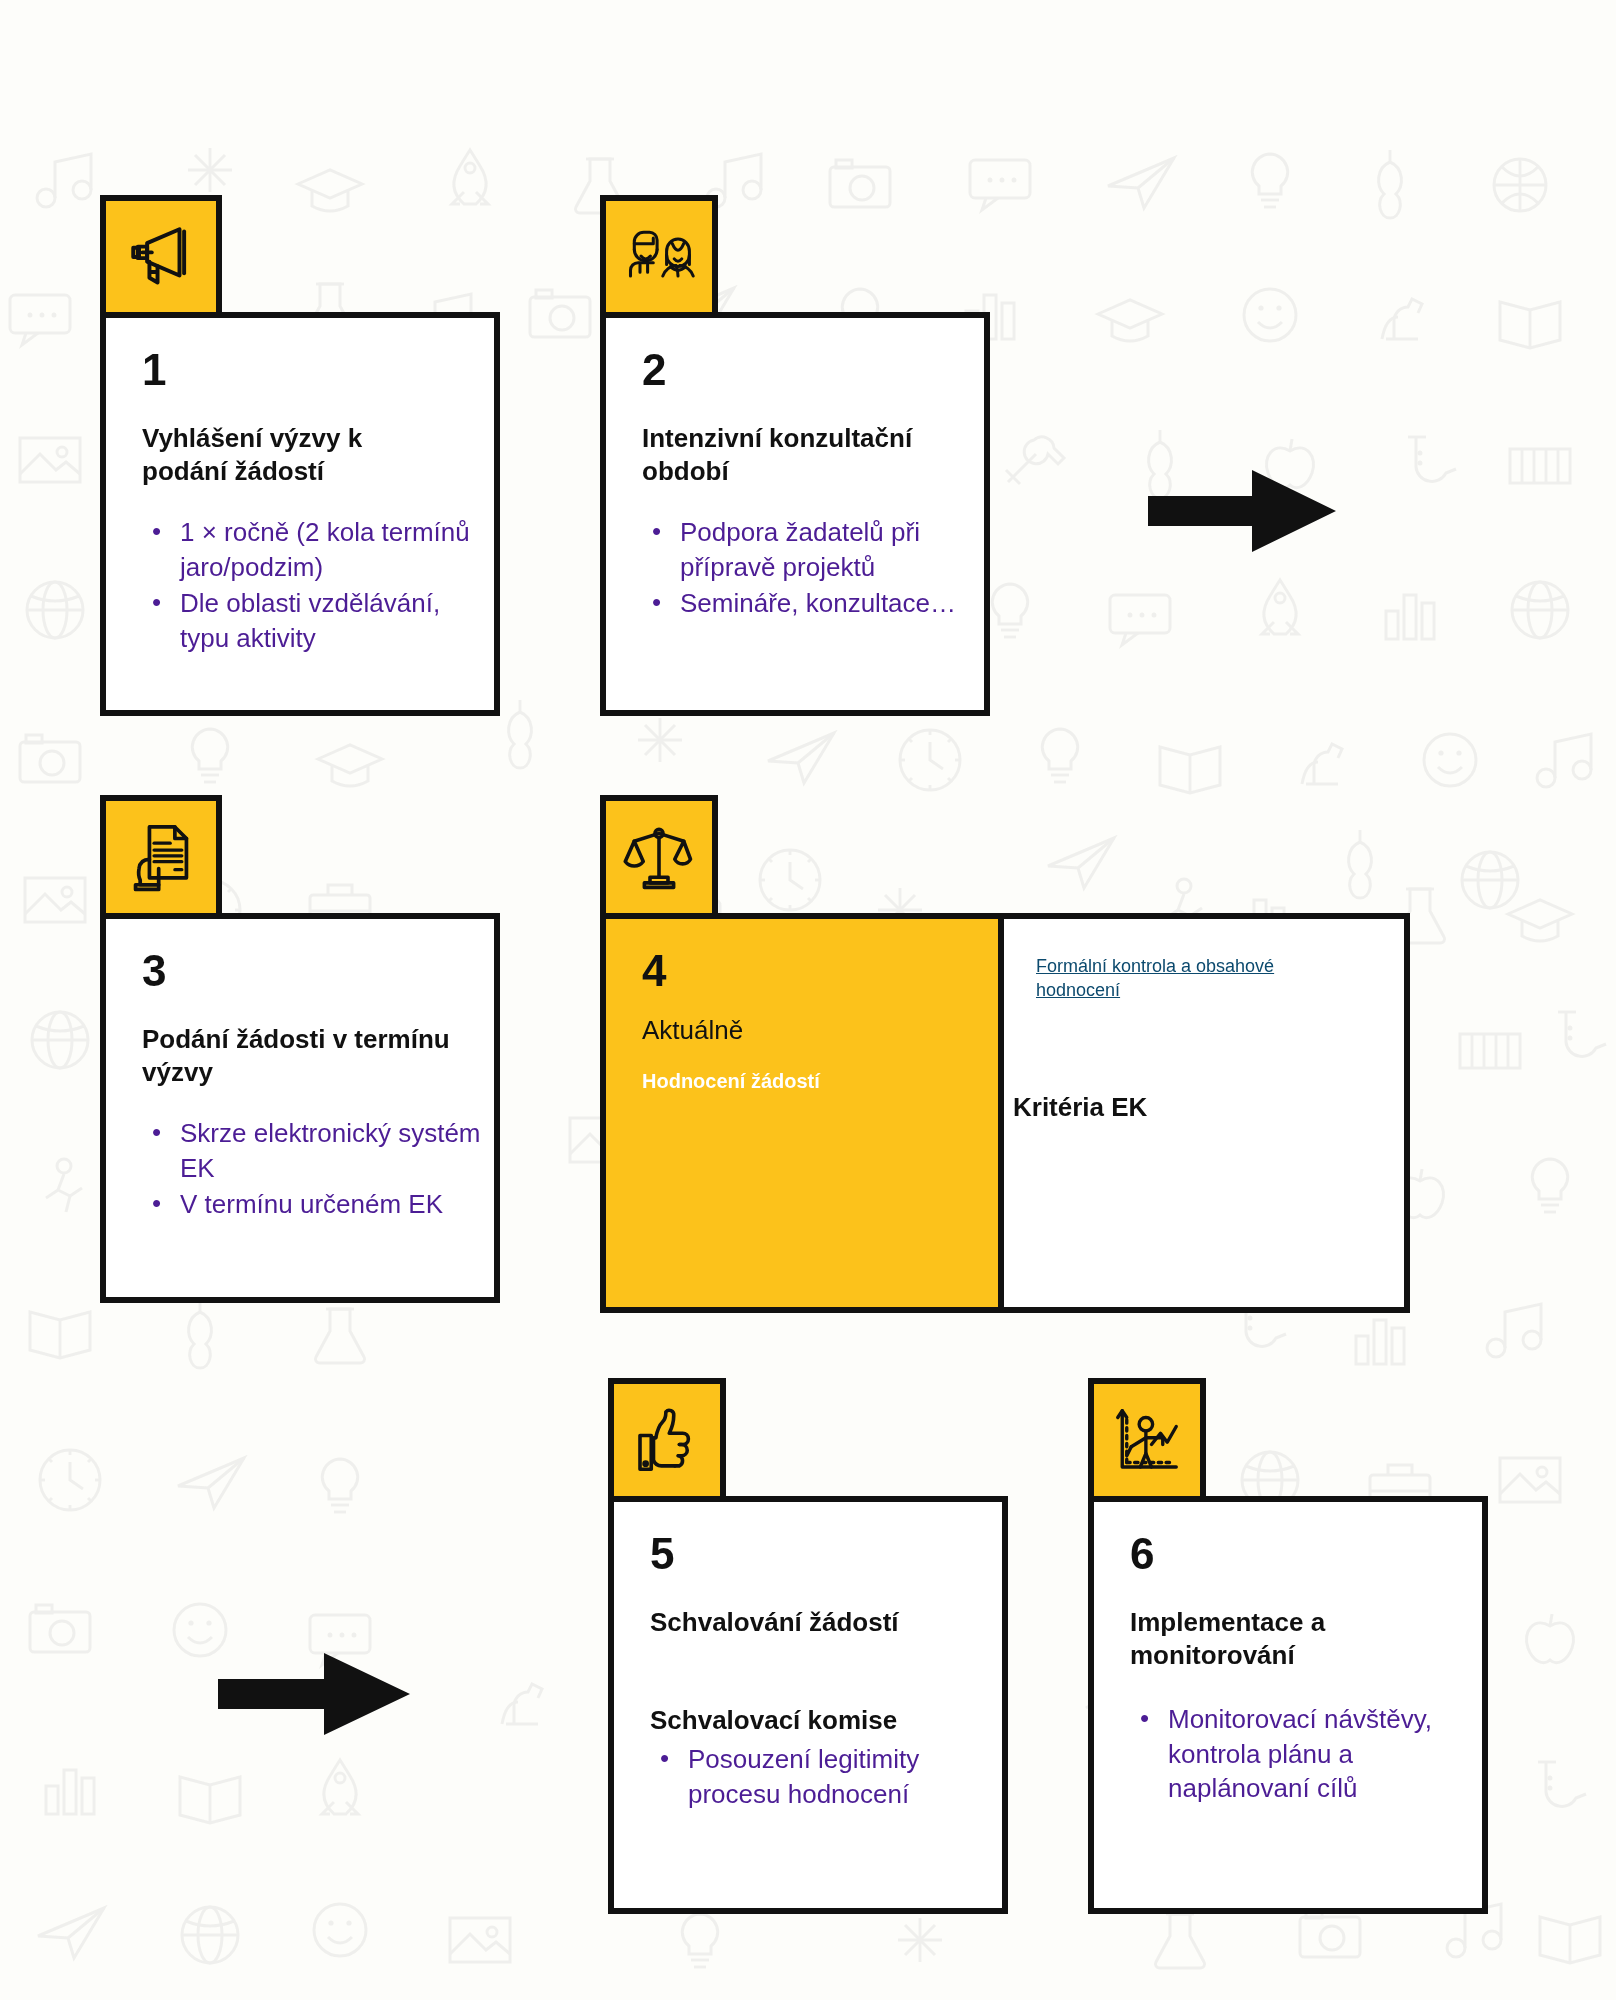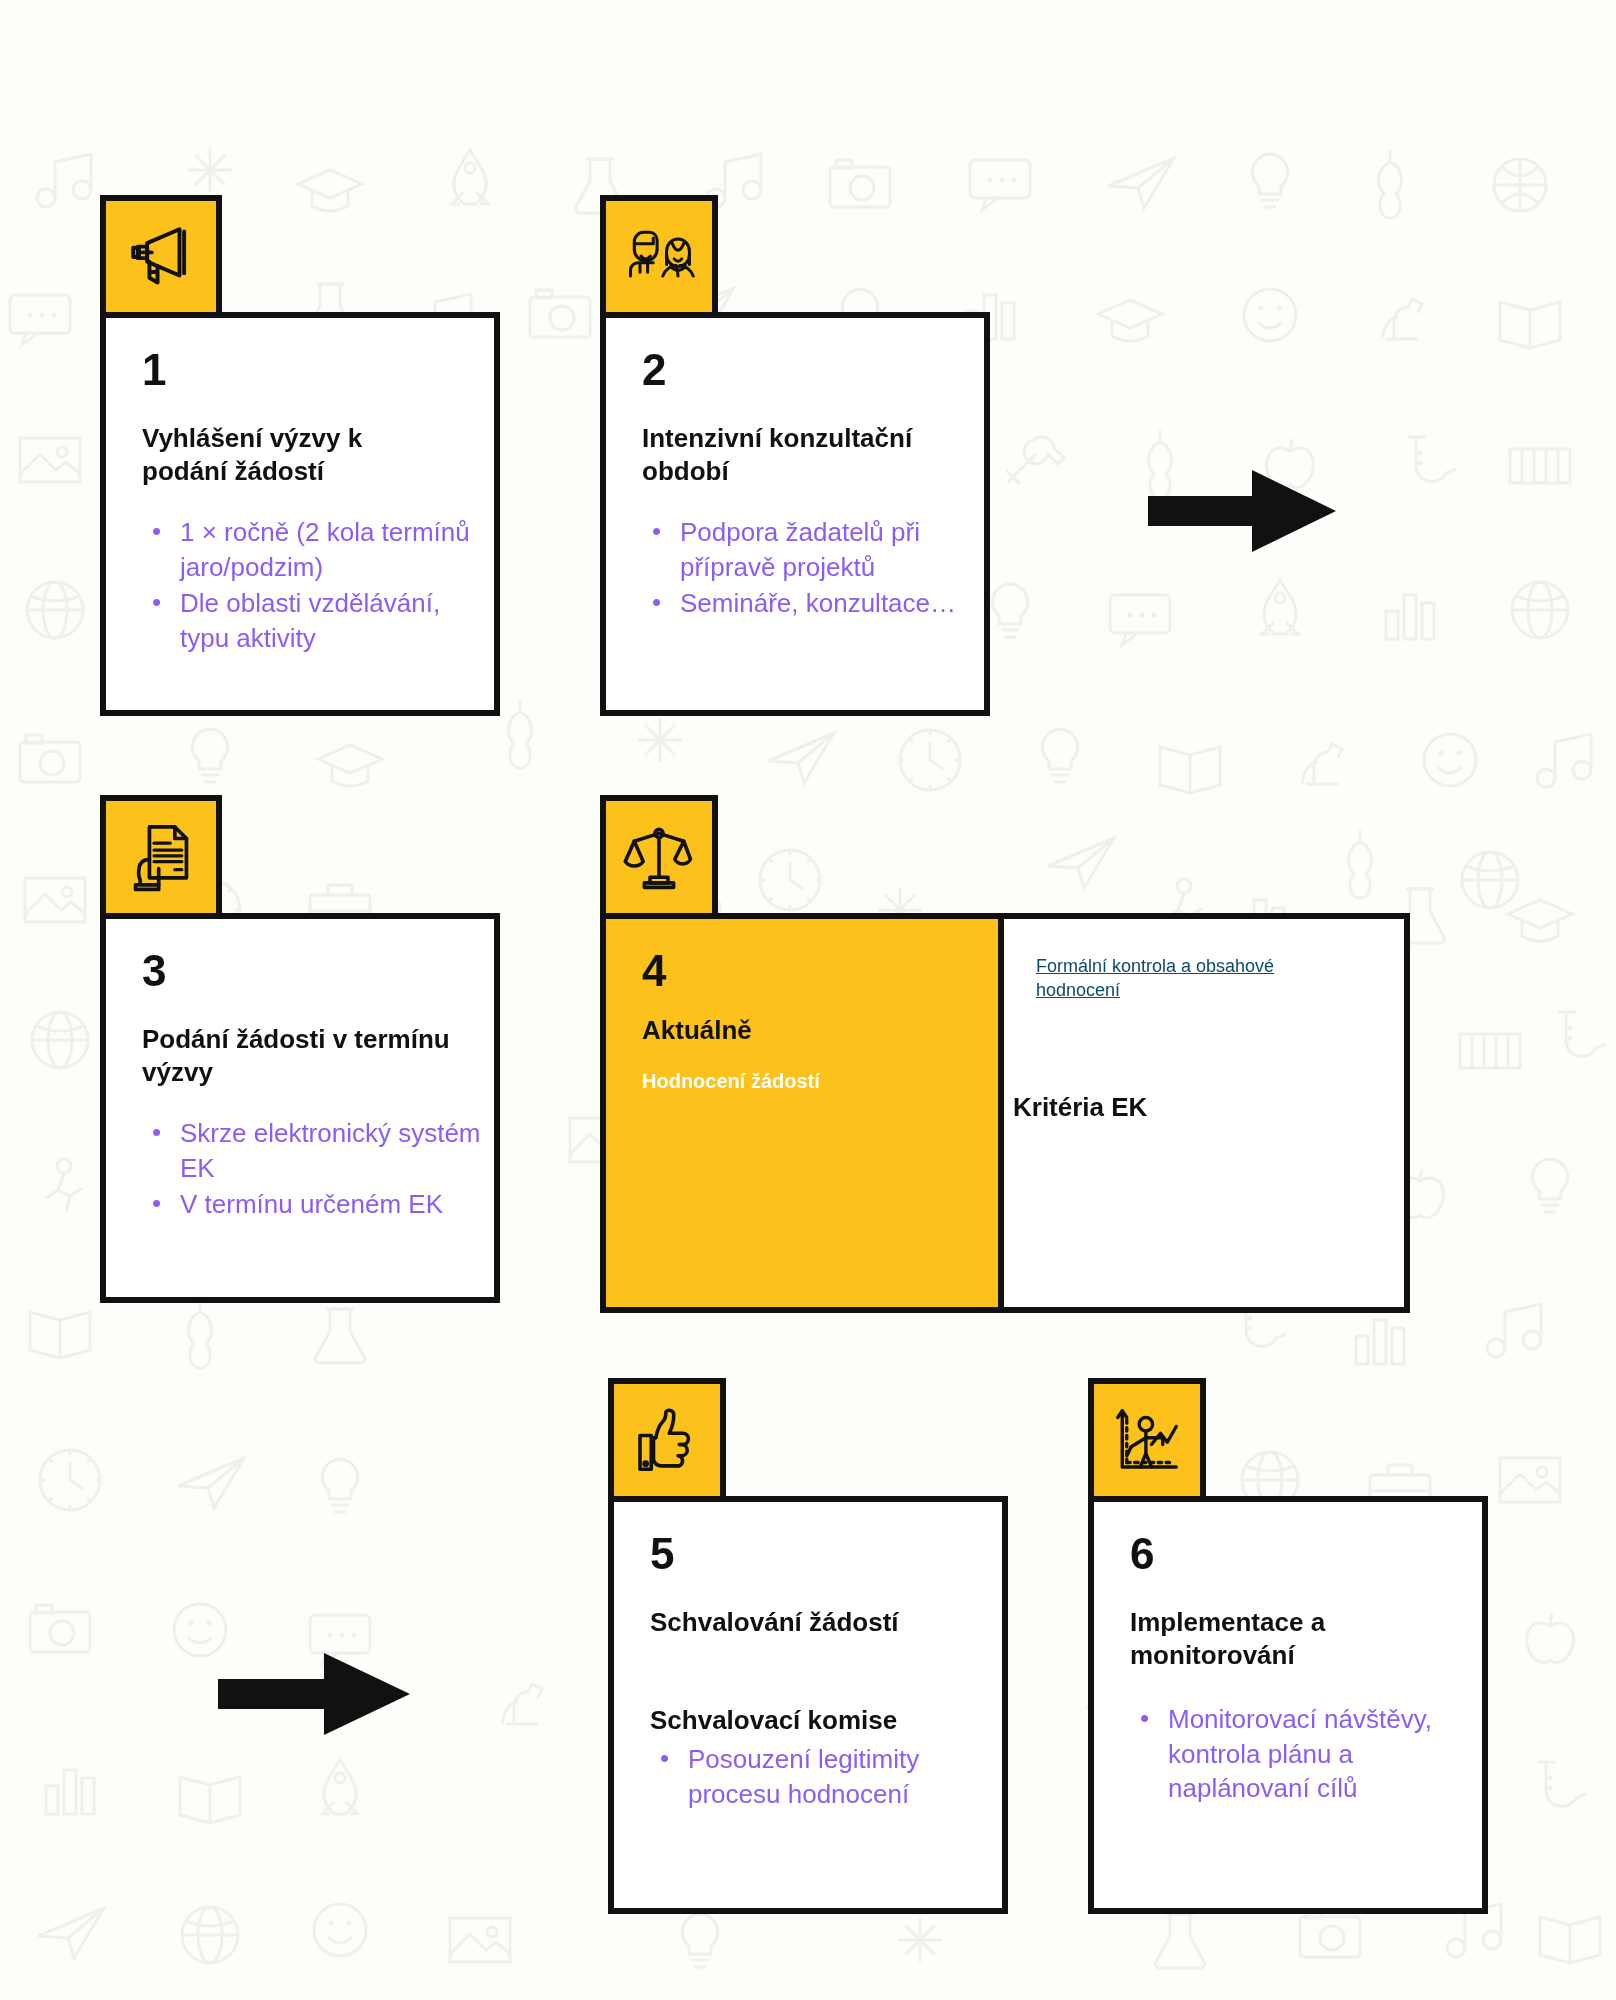--- a/index.html
+++ b/index.html
@@ -118,7 +118,7 @@
     padding-left: 38px;
     font-size: 26px;
     line-height: 1.33;
-    color: #8b5cf6;
+    color: #4c1d95;
     margin-bottom: 2px;
   }
   ul.blist li::before {

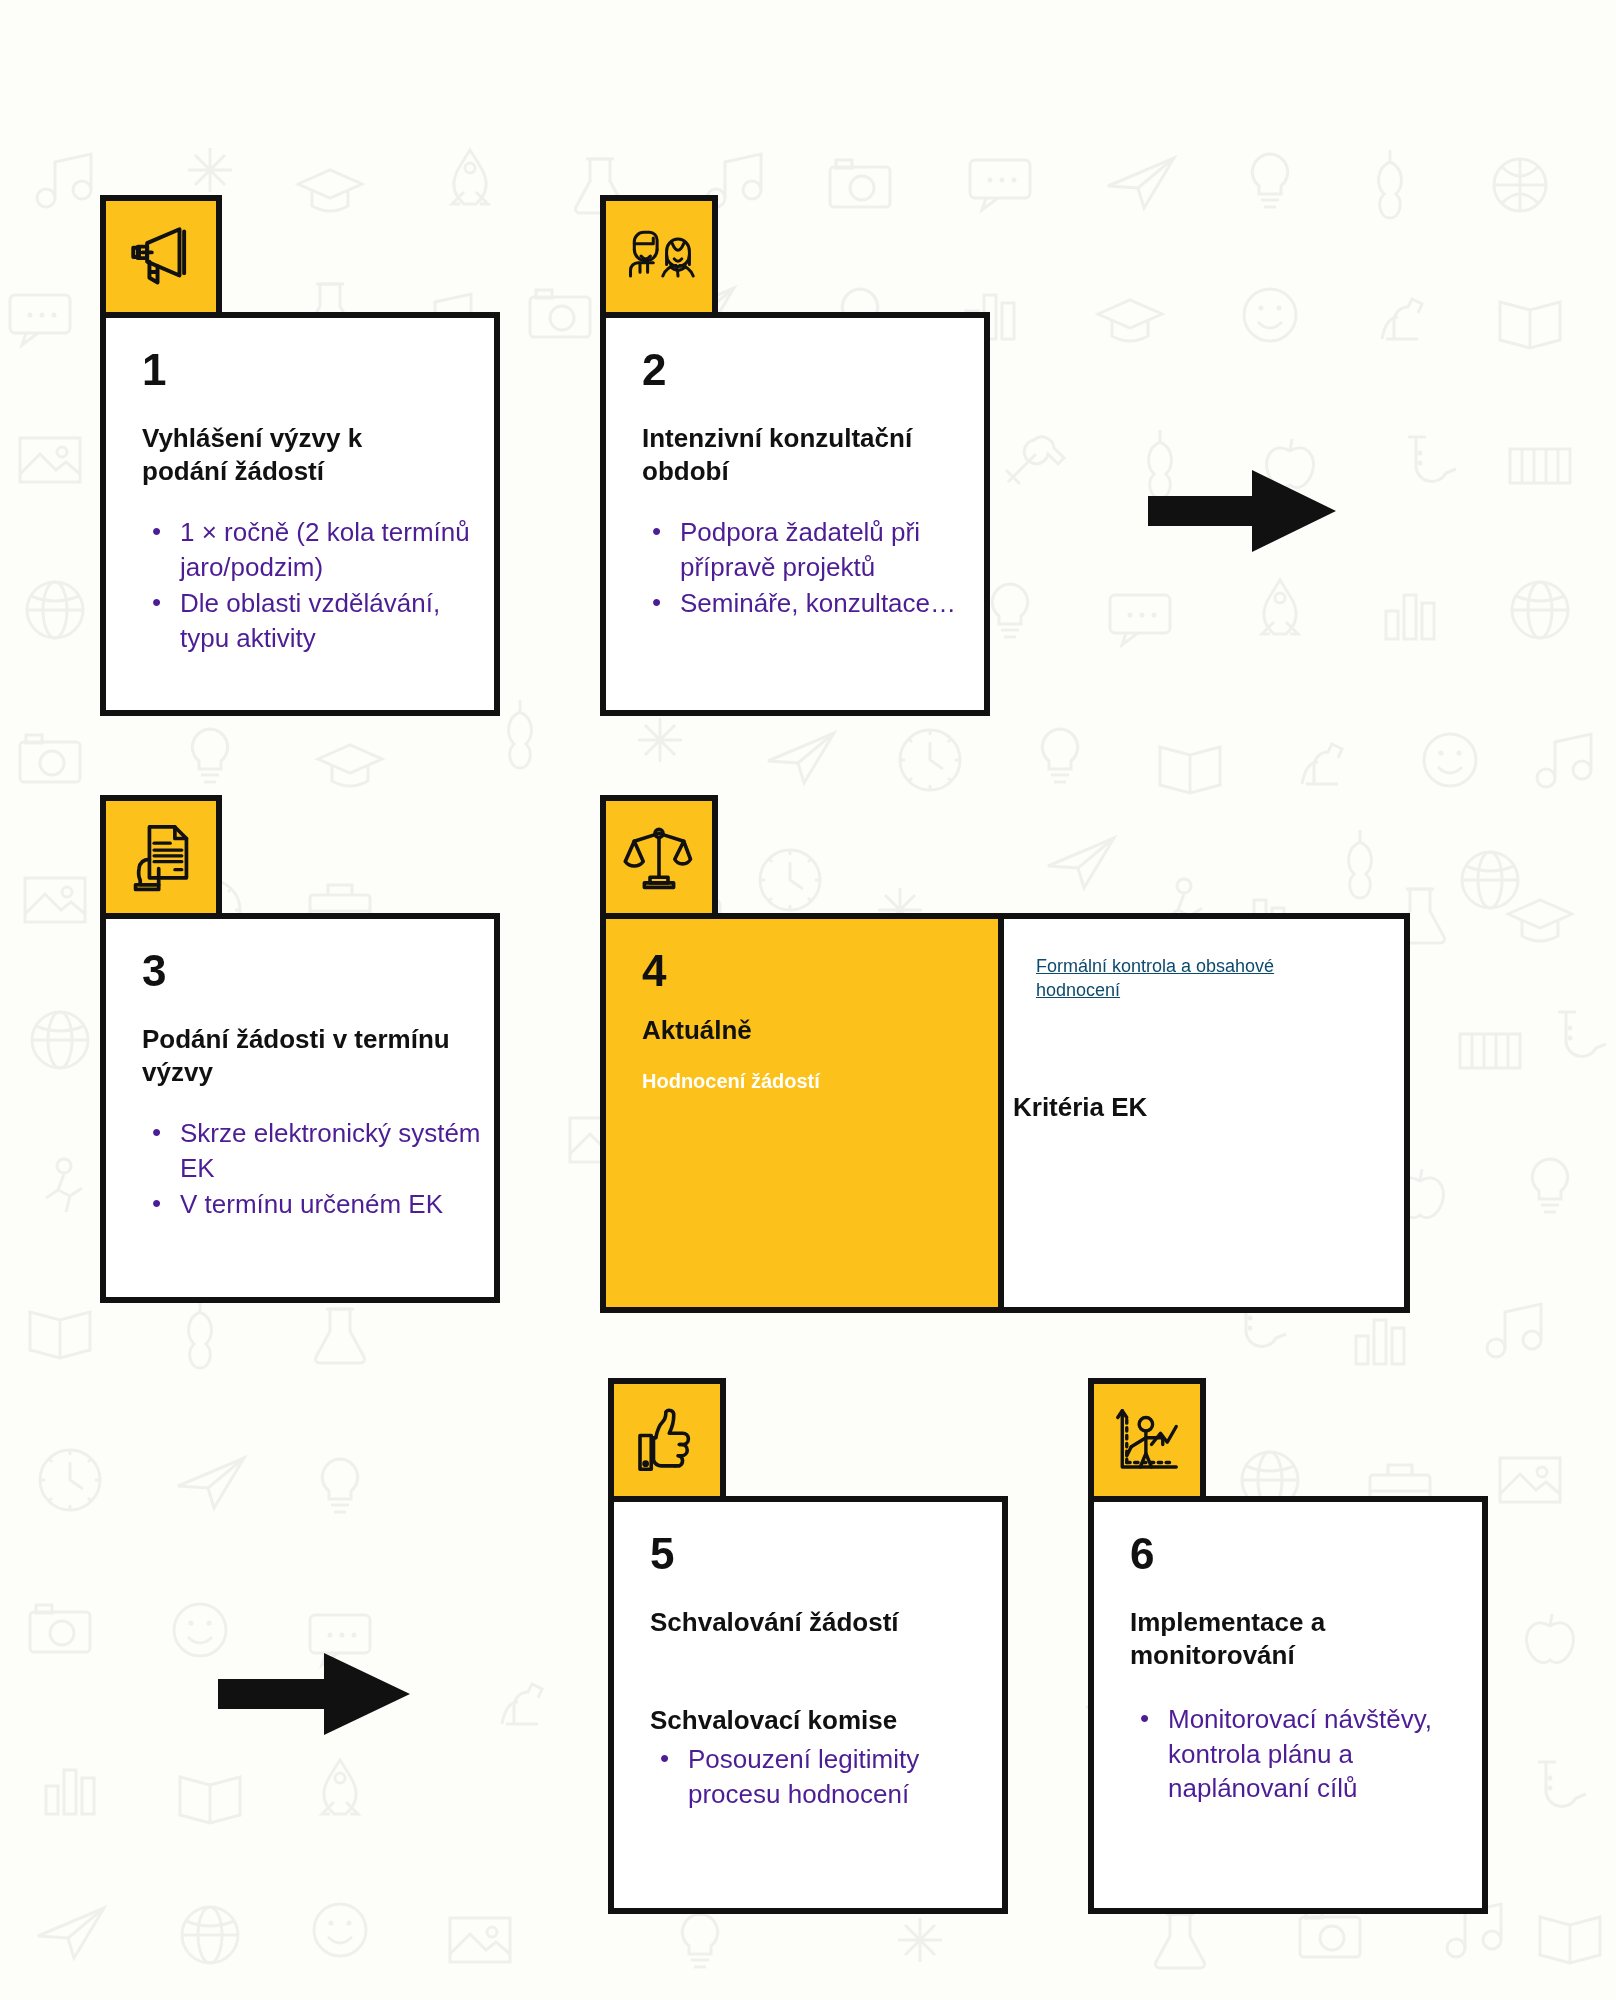--- a/index.html
+++ b/index.html
@@ -97,7 +97,7 @@
   }
   .card-sub {
     font-size: 26px;
-    font-weight: bold;
+    font-weight: normal;
     color: #111111;
     line-height: 1.28;
   }

